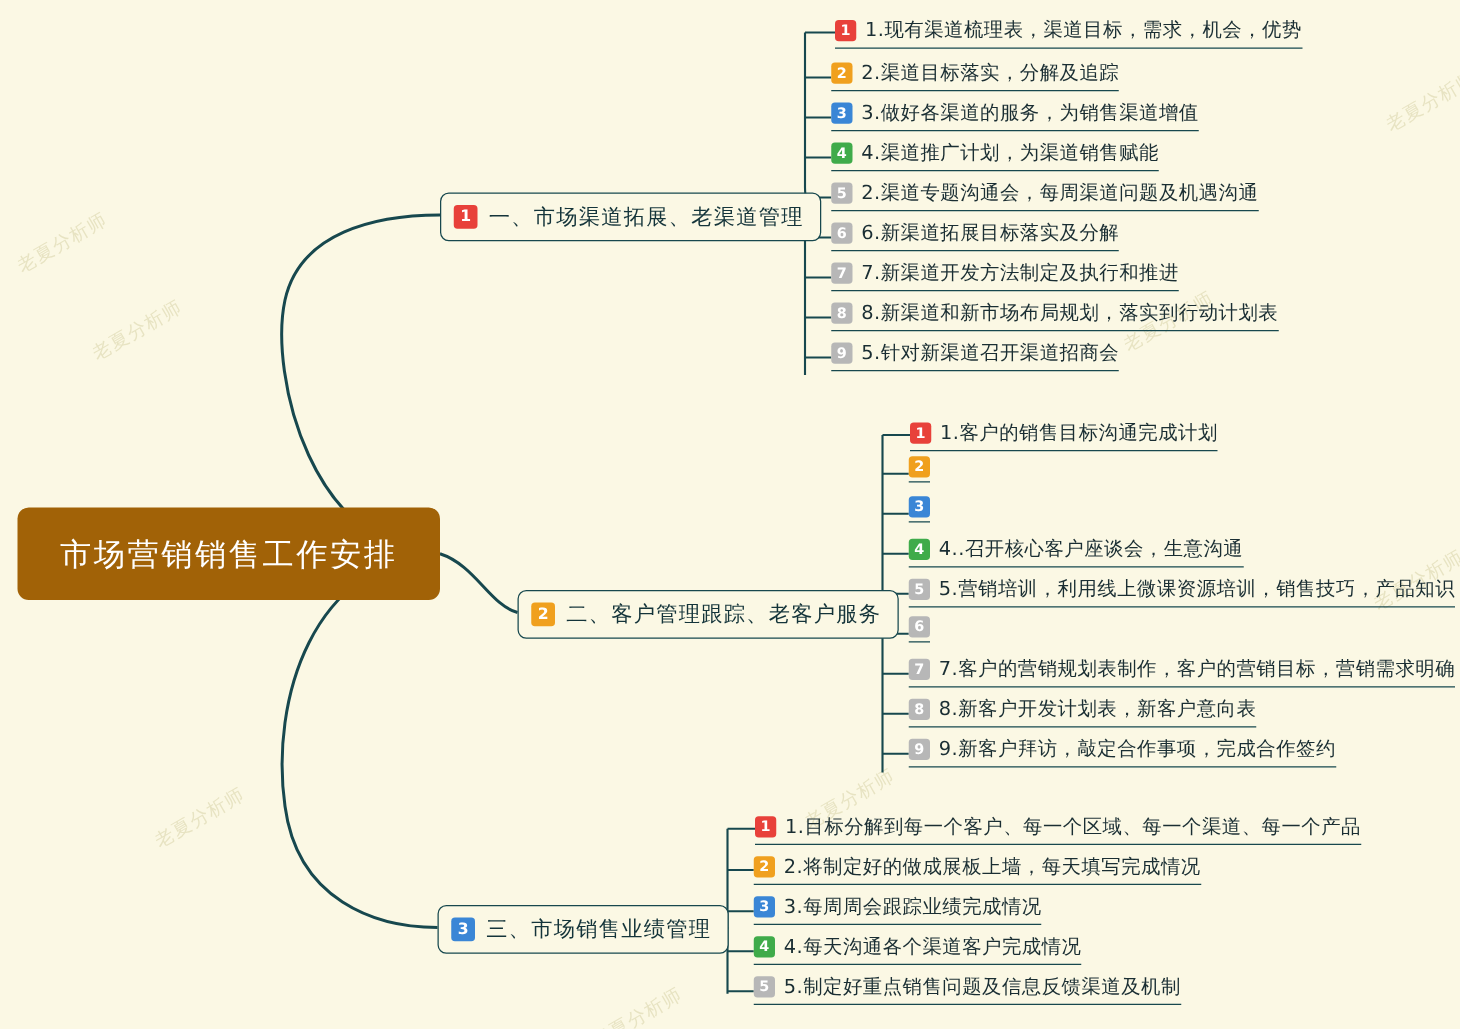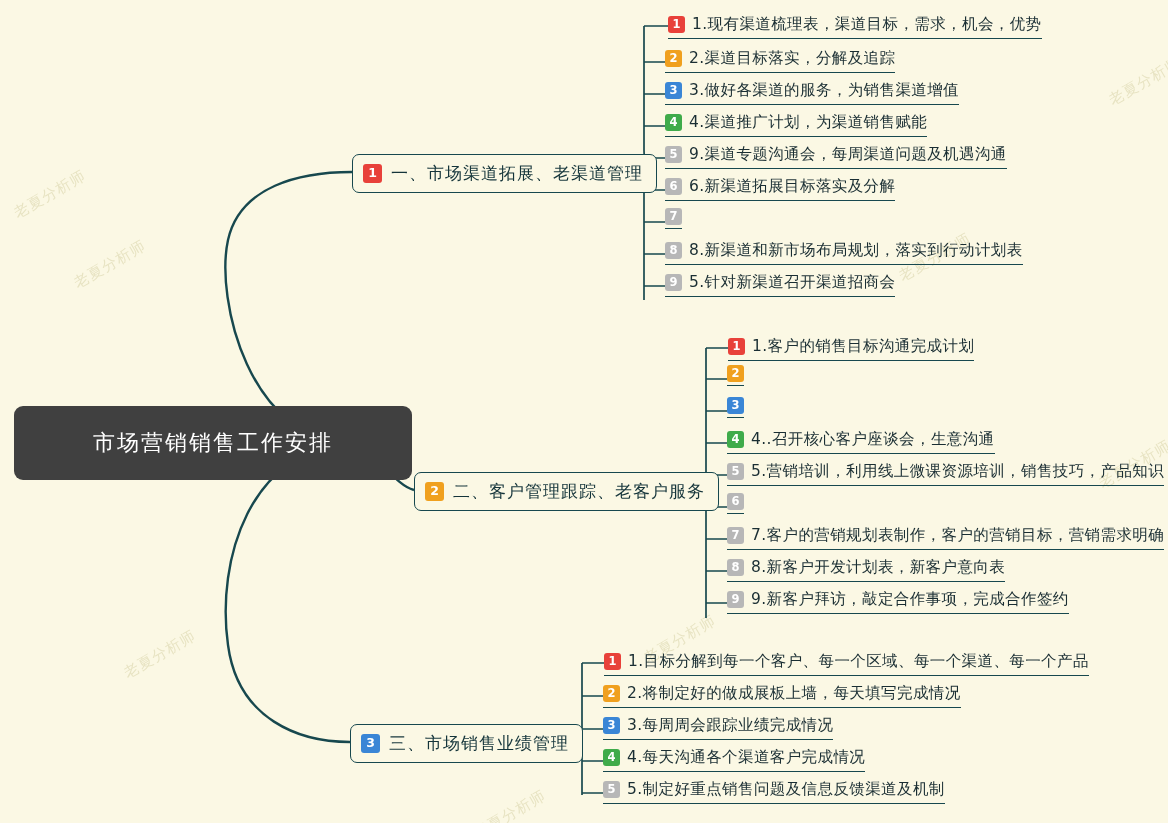--- a/index.html
+++ b/index.html
@@ -126,7 +126,7 @@
   </div>
   <div class="leaf" style="left:665px;top:144px;">
     <span class="badge b5">5</span>
-    <span class="txt">9.渠道专题沟通会，每周渠道问题及机遇沟通</span>
+    <span class="txt">2.渠道专题沟通会，每周渠道问题及机遇沟通</span>
   </div>
   <div class="leaf" style="left:665px;top:176px;">
     <span class="badge b5">6</span>

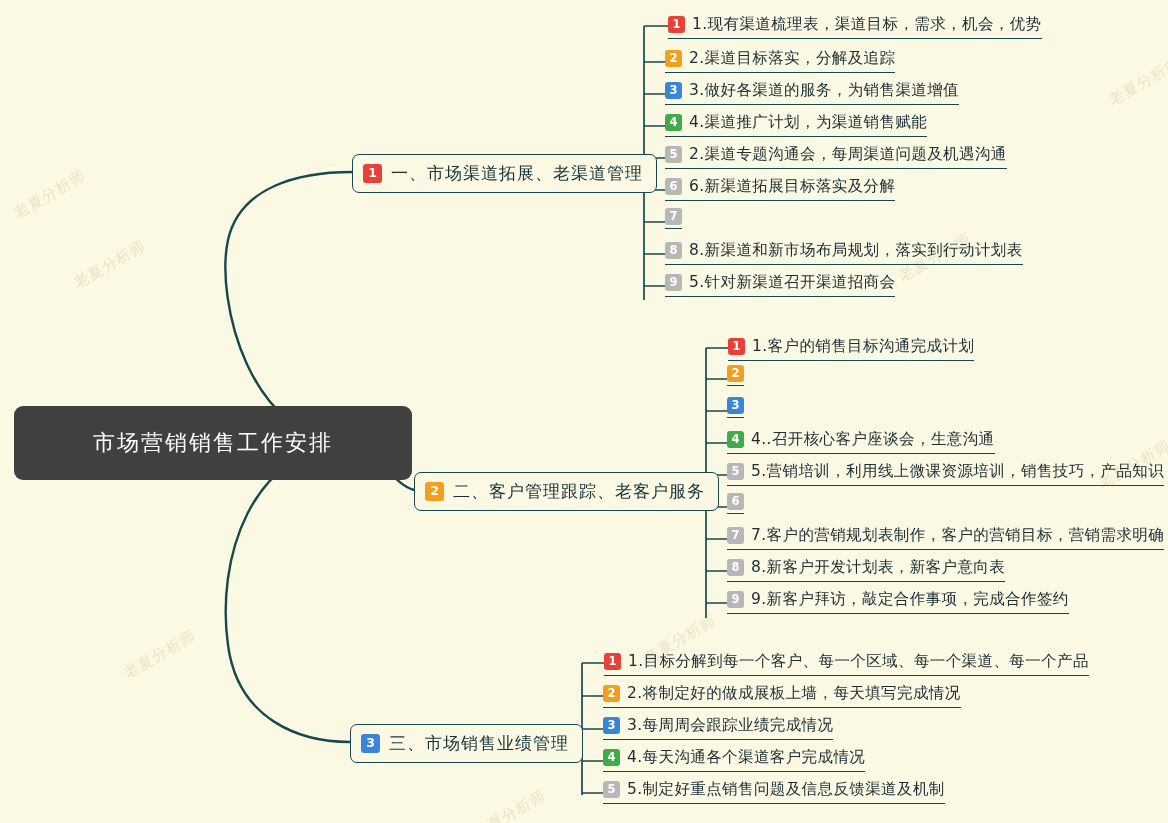--- a/index.html
+++ b/index.html
@@ -134,6 +134,7 @@
   </div>
   <div class="leaf" style="left:665px;top:208px;">
     <span class="badge b5">7</span>
+    <span class="txt">7.新渠道开发方法制定及执行和推进</span>
   </div>
   <div class="leaf" style="left:665px;top:240px;">
     <span class="badge b5">8</span>

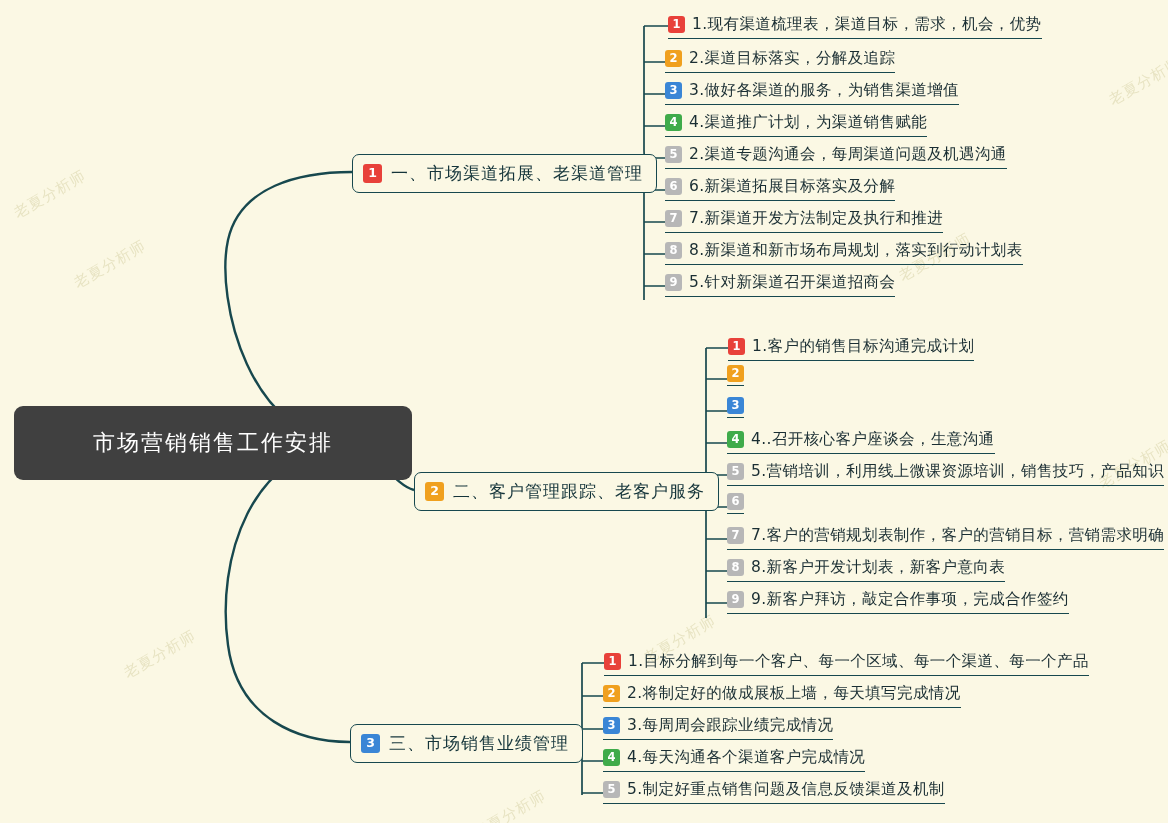--- a/index.html
+++ b/index.html
@@ -19,10 +19,10 @@
 
   
   .central{
-    position:absolute;left:14px;top:406px;width:398px;height:74px;
-    background:#404040;border-radius:9px;color:#ffffff;
+    position:absolute;left:14px;top:406px;width:338px;height:74px;
+    background:#a16207;border-radius:9px;color:#ffffff;
     display:flex;align-items:center;justify-content:center;
-    font-size:22px;letter-spacing:2px;
+    font-size:25px;letter-spacing:2px;
   }
 
   

